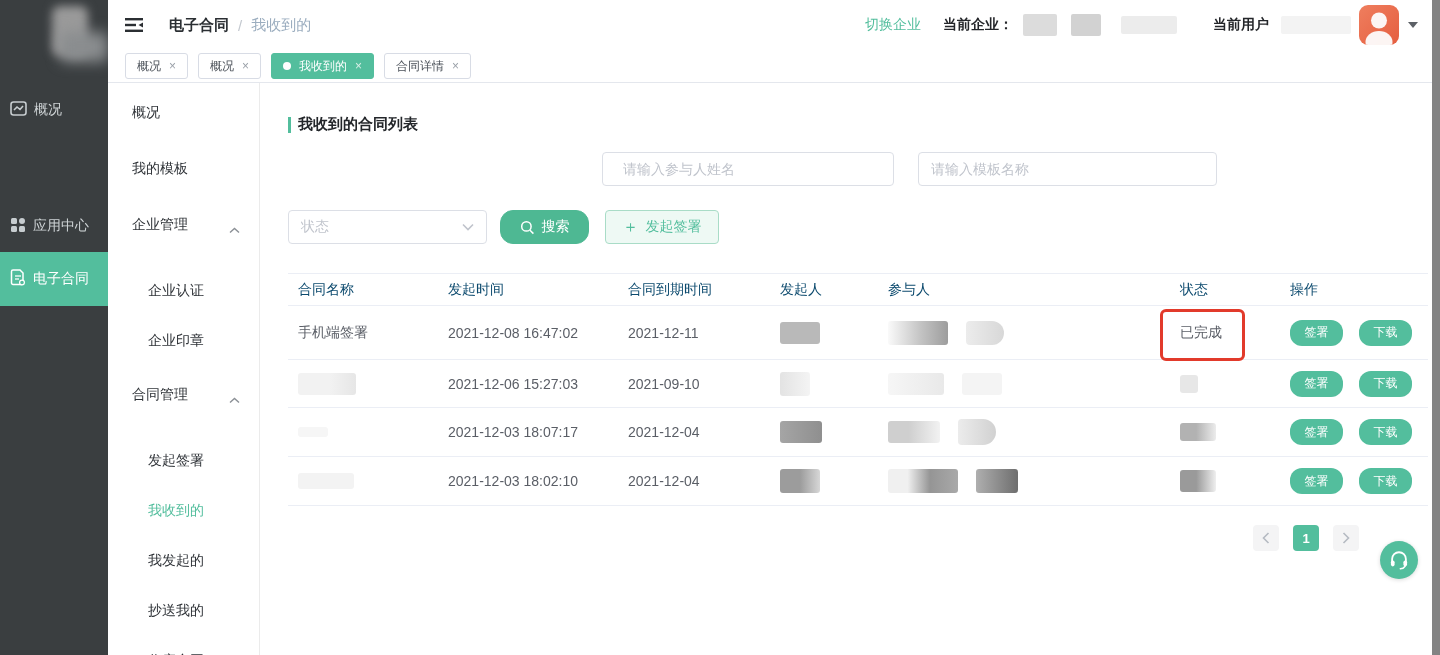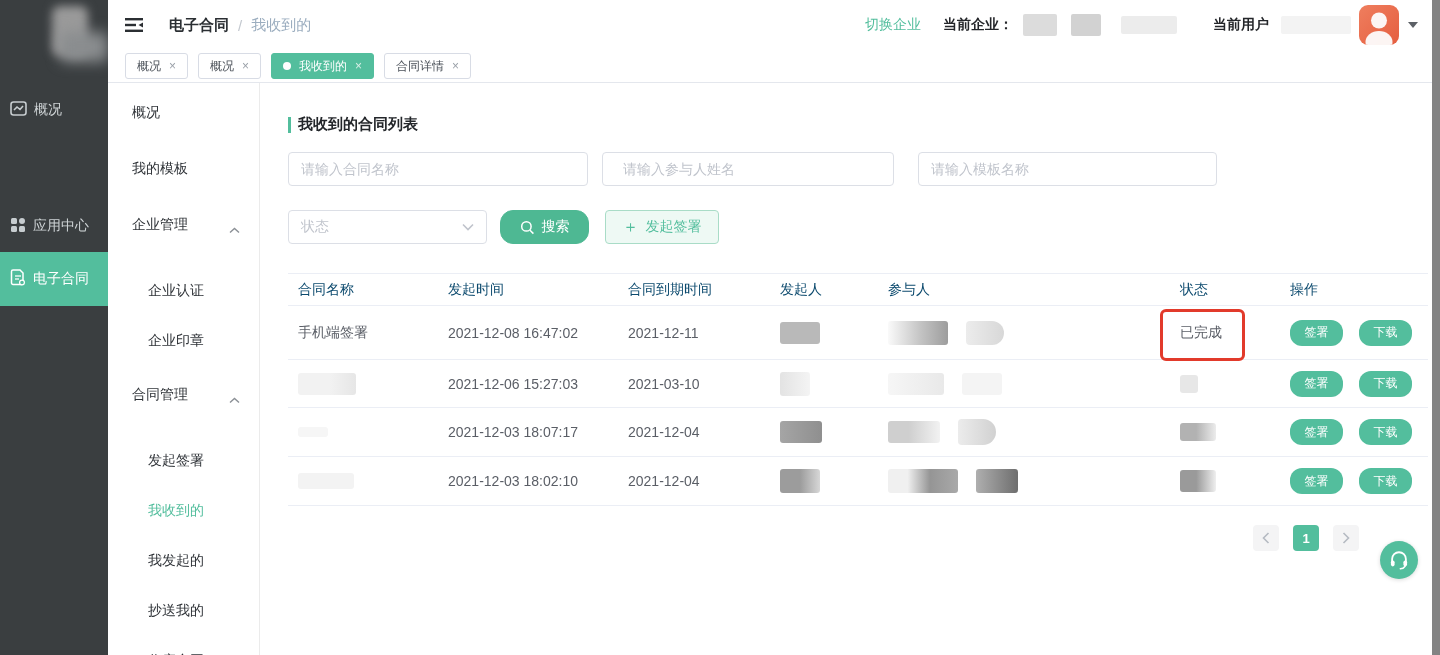--- a/index.html
+++ b/index.html
@@ -192,7 +192,6 @@
     <span class="title-text">我收到的合同列表</span>
   </div>
 
-  <input class="f-input" style="left: 28px; width: 300px;" placeholder="请输入合同名称">
   <input class="f-input" style="left: 342px; width: 292px; padding-left: 20px;" placeholder="请输入参与人姓名">
   <input class="f-input" style="left: 658px; width: 299px;" placeholder="请输入模板名称">
 

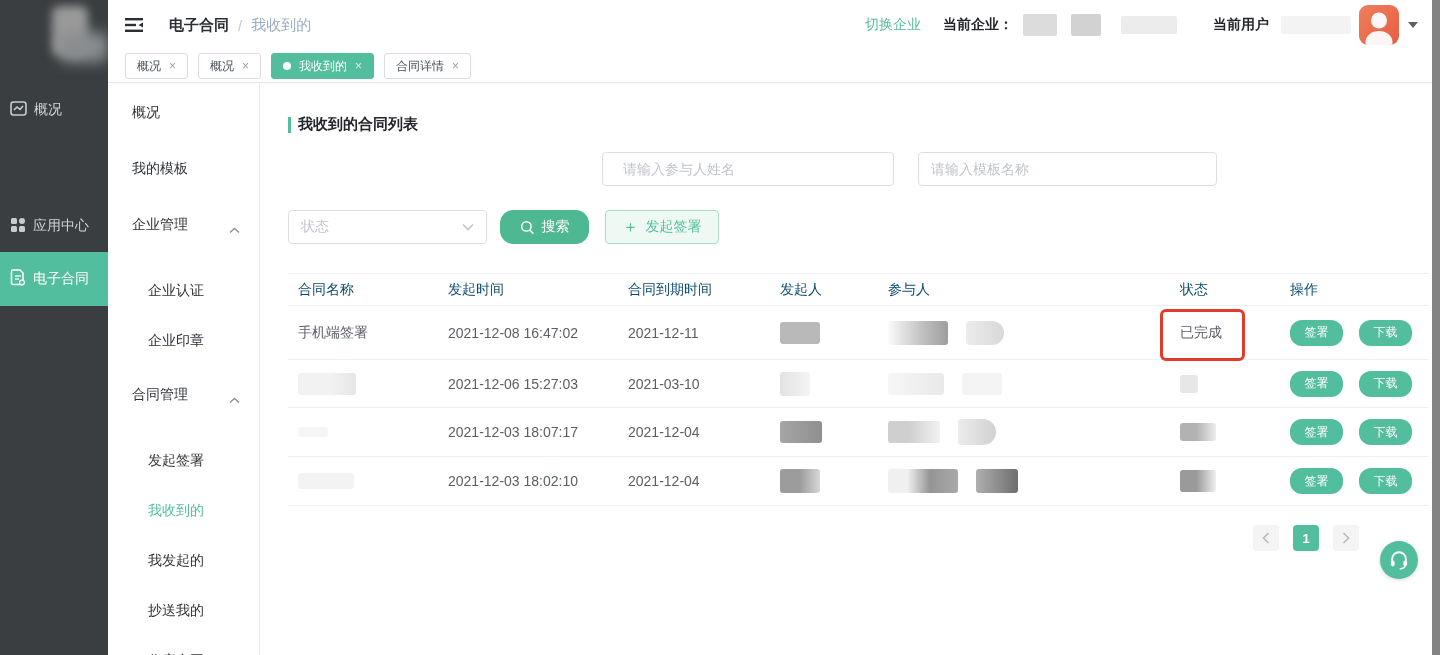--- a/index.html
+++ b/index.html
@@ -249,7 +249,7 @@
           <span class="blob" style="width:58px;height:22px;background:linear-gradient(90deg,#f2f2f2 55%,#e6e6e6);border-radius:3px;"></span>
         </span>
         <span class="tcell">2021-12-06 15:27:03</span>
-        <span class="tcell">2021-03-10</span>
+        <span class="tcell">2021-09-10</span>
         <span class="tcell">
           <span class="blob" style="width:30px;height:24px;background:linear-gradient(90deg,#e3e3e3,#f4f4f4);border-radius:3px;"></span>
         </span>

